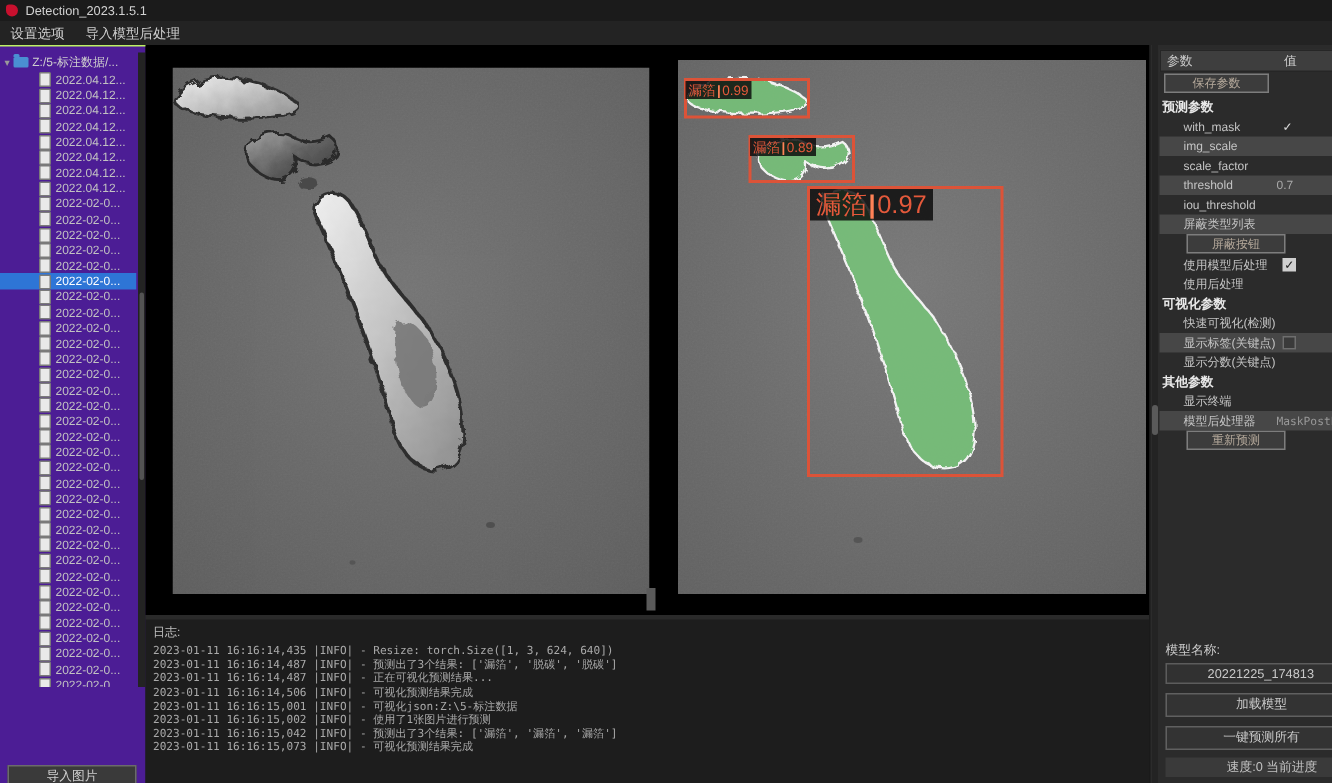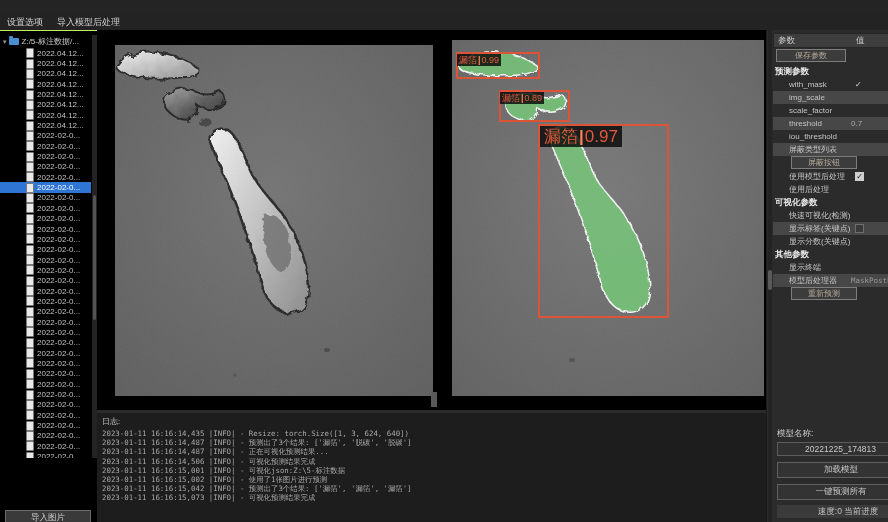--- a/index.html
+++ b/index.html
@@ -88,6 +88,10 @@
 
 <div id="app">
 
+  <div class="titlebar">
+    <span class="applogo"></span>
+    <span class="apptitle">Detection_2023.1.5.1</span>
+  </div>
 
   <div class="menubar">
     <span class="menu-item">设置选项</span>

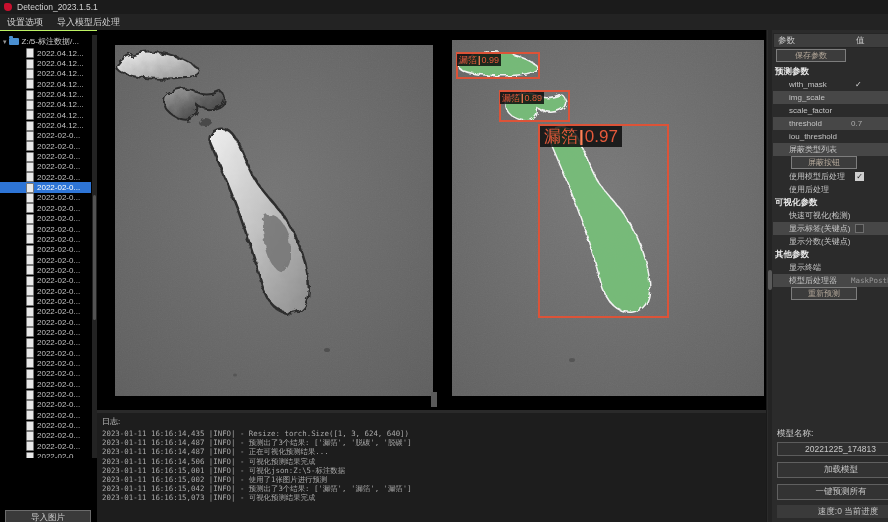--- a/index.html
+++ b/index.html
@@ -14,7 +14,7 @@
   .menu-item{font-size:9px;color:#cfcfcf;padding:0 7px;height:16px;line-height:16px;}
 
   
-  .left-panel{position:absolute;left:0;top:31px;width:97px;height:491px;background:#000000;border-right:1px solid #1a1a1a;}
+  .left-panel{position:absolute;left:0;top:31px;width:97px;height:491px;background:#4c1d95;border-right:1px solid #1a1a1a;}
   .tree{position:absolute;left:0;top:4px;right:6px;bottom:64px;overflow:hidden;}
   .troot{display:flex;align-items:center;height:13px;font-size:8px;color:#cfcfcf;white-space:nowrap;}
   .arrow{color:#9a9a9a;font-size:7px;margin:0 2px 0 3px;}

